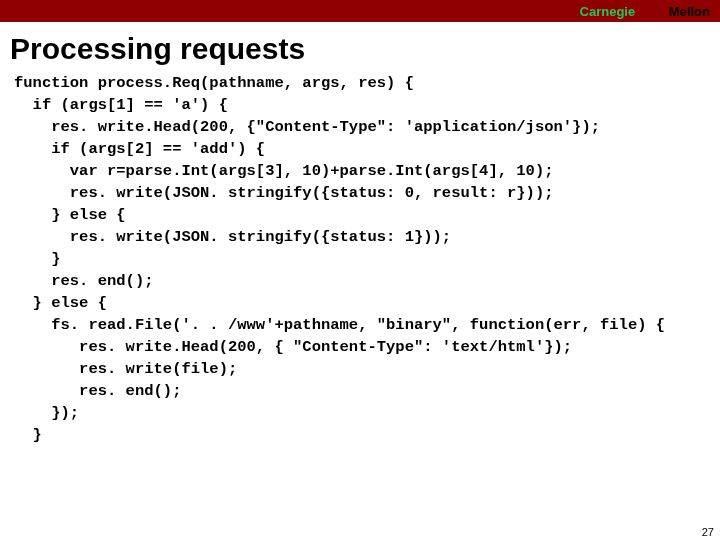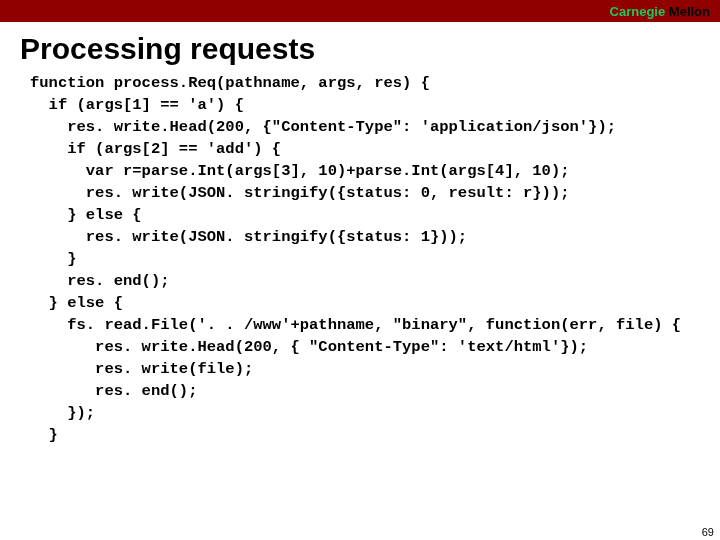--- a/index.html
+++ b/index.html
@@ -28,6 +28,7 @@
     }
     .header-black {
       color: #000;
+      margin-left: 30px;
     }
     .title {
       font-size: 30px;

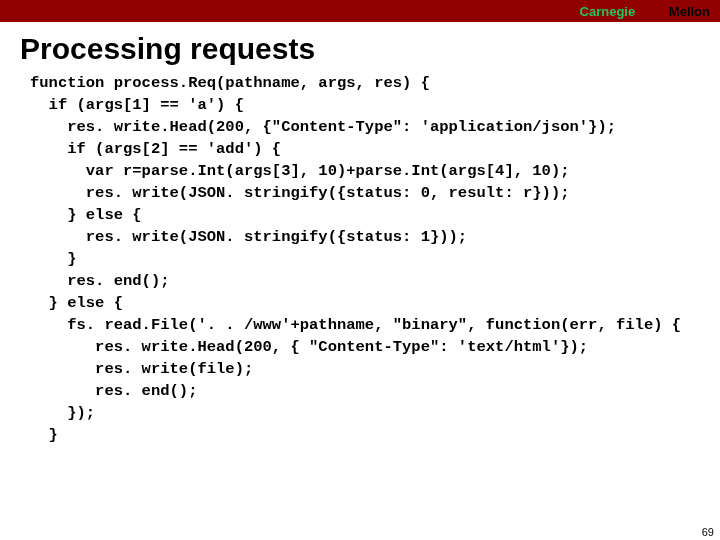--- a/index.html
+++ b/index.html
@@ -34,7 +34,7 @@
       font-size: 30px;
       font-weight: bold;
       color: #000;
-      padding: 10px 0 6px 20px;
+      padding: 10px 0 6px 10px;
     }
     .code-block {
       font-family: "Courier New", Courier, monospace;

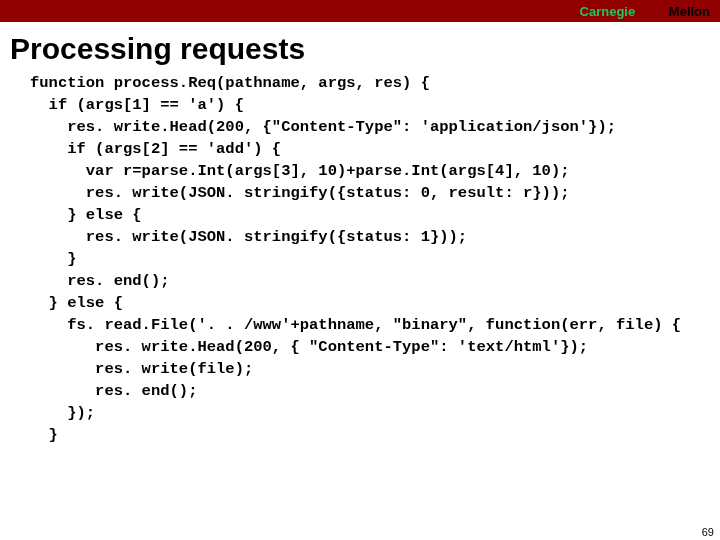--- a/index.html
+++ b/index.html
@@ -41,7 +41,7 @@
       font-size: 15.5px;
       font-weight: bold;
       line-height: 1.42;
-      padding: 0 10px 0 30px;
+      padding: 0 10px 0 14px;
       white-space: pre;
       color: #000;
     }

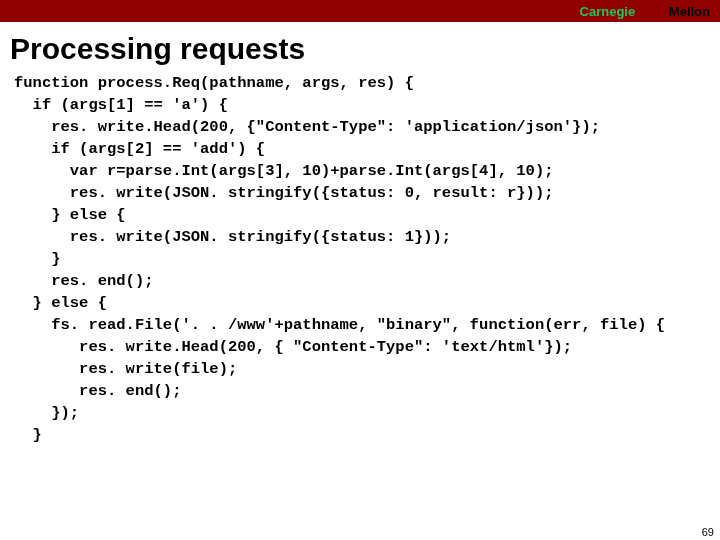--- a/index.html
+++ b/index.html
@@ -80,6 +80,6 @@
     });
   }</div>
 
-<div class="slide-number">69</div>
+<div class="slide-number">27</div>
 
 </body></html>

